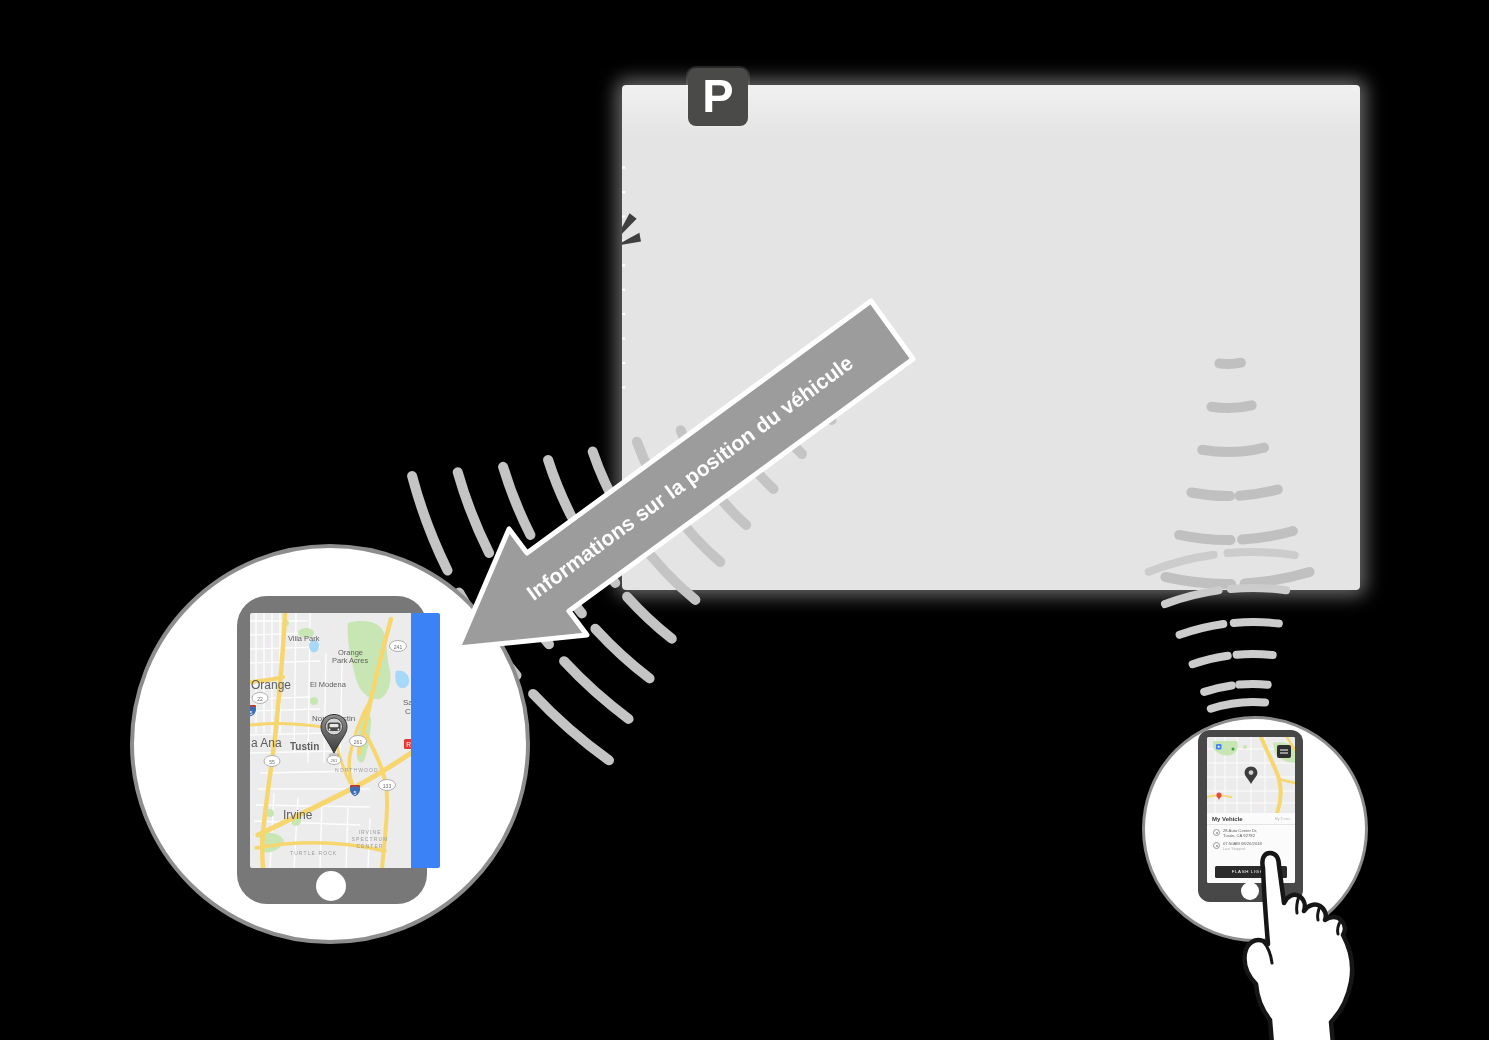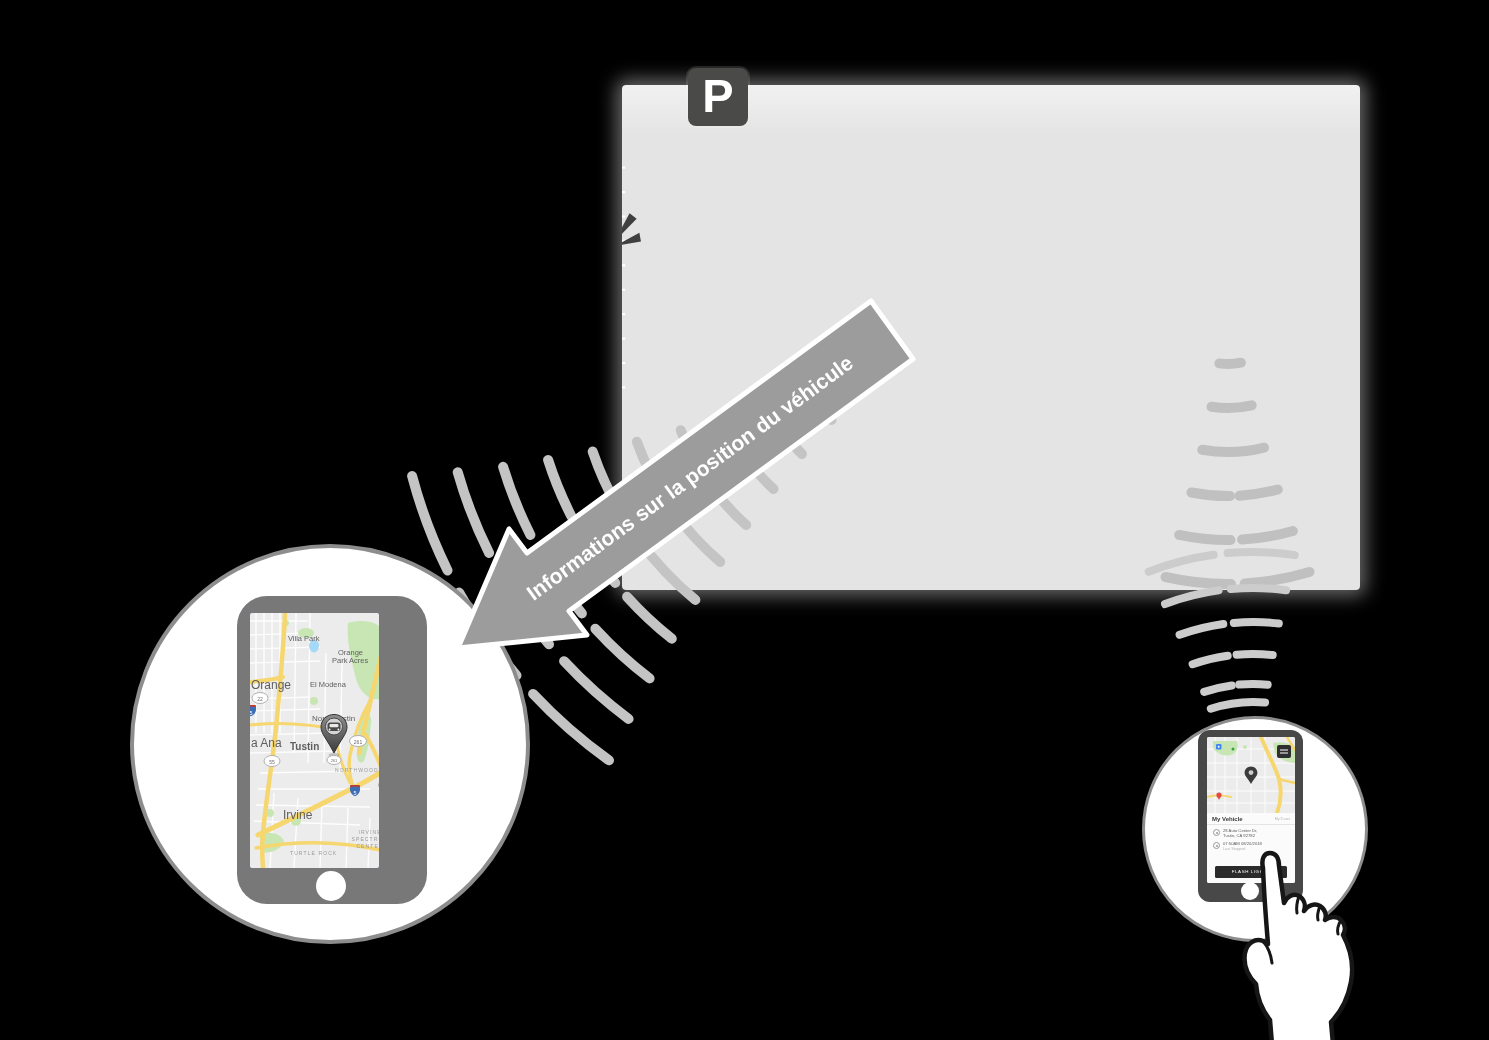--- a/index.html
+++ b/index.html
@@ -28,7 +28,7 @@
   #left-circle{left:130px;top:544px;width:400px;height:400px;}
   #right-circle{left:1142px;top:716px;width:226px;height:226px;border-width:3px;}
   #left-phone{left:237px;top:596px;width:190px;height:308px;background:#787878;border-radius:30px;}
-  #left-screen{left:250px;top:613px;width:129px;height:255px;background:#3b82f6;border-radius:2px;overflow:hidden;}
+  #left-screen{left:250px;top:613px;width:190px;height:255px;background:#3b82f6;border-radius:2px;overflow:hidden;}
   #left-home{left:316px;top:871px;width:30px;height:30px;border-radius:50%;background:#fff;}
   #right-phone{left:1198px;top:730px;width:105px;height:172px;background:#484848;border-radius:12px;}
   #right-screen{left:1207px;top:737px;width:88px;height:146px;background:#fbfbfb;border-radius:2px;overflow:hidden;}

